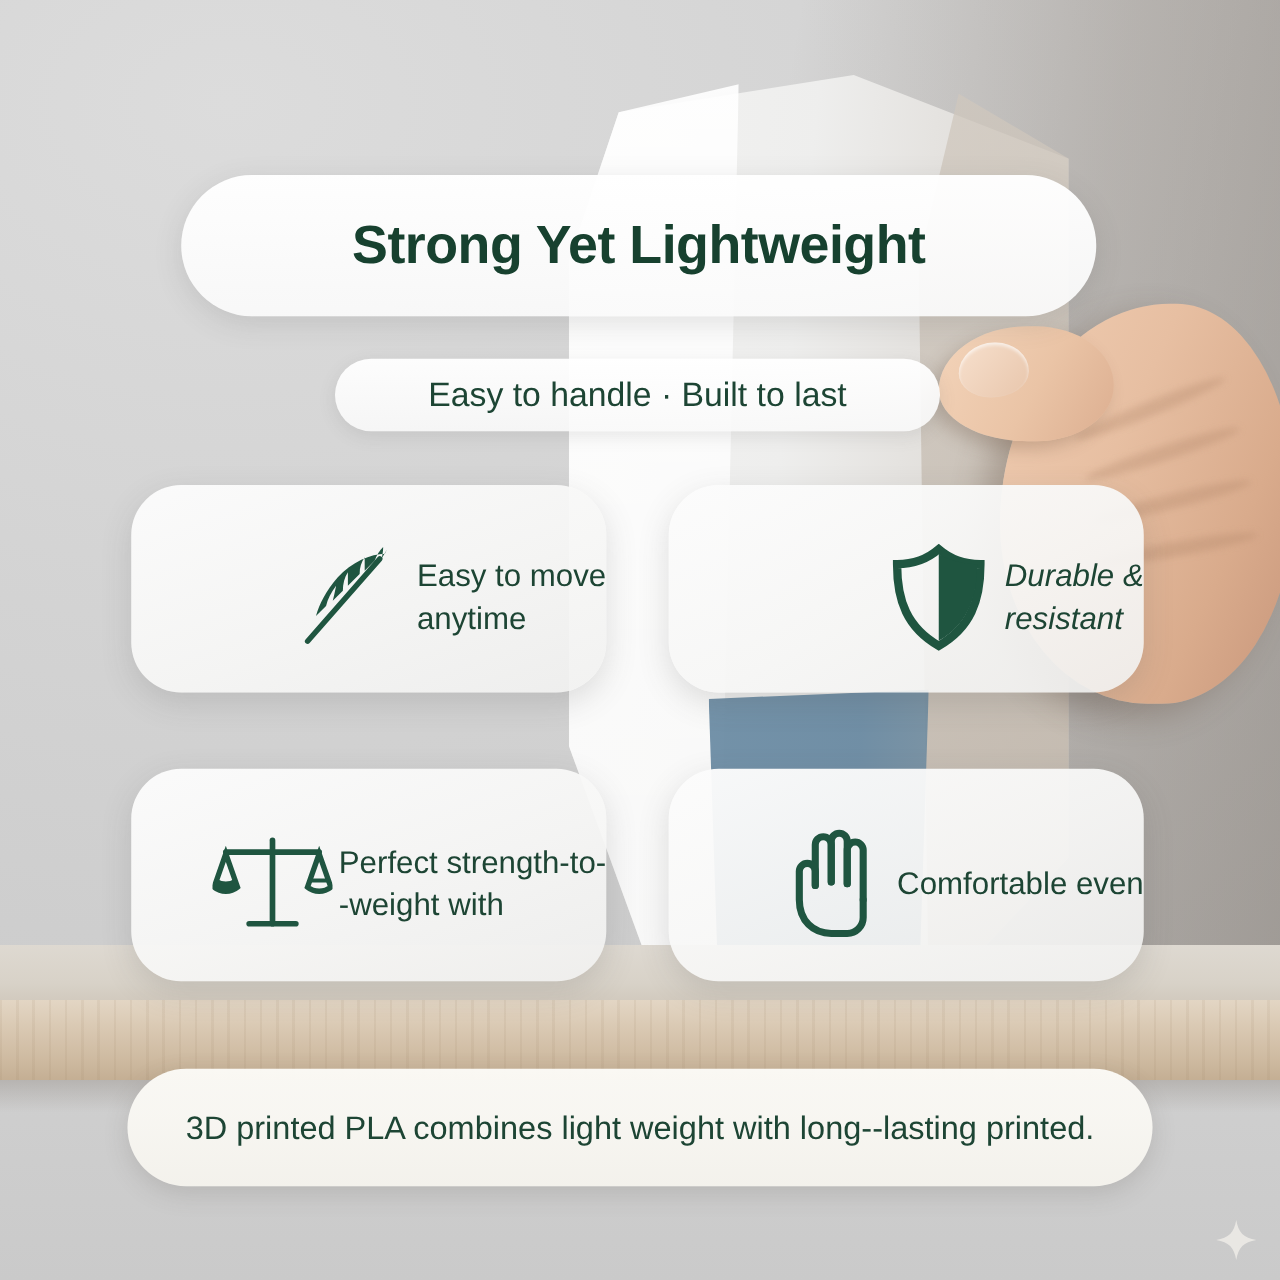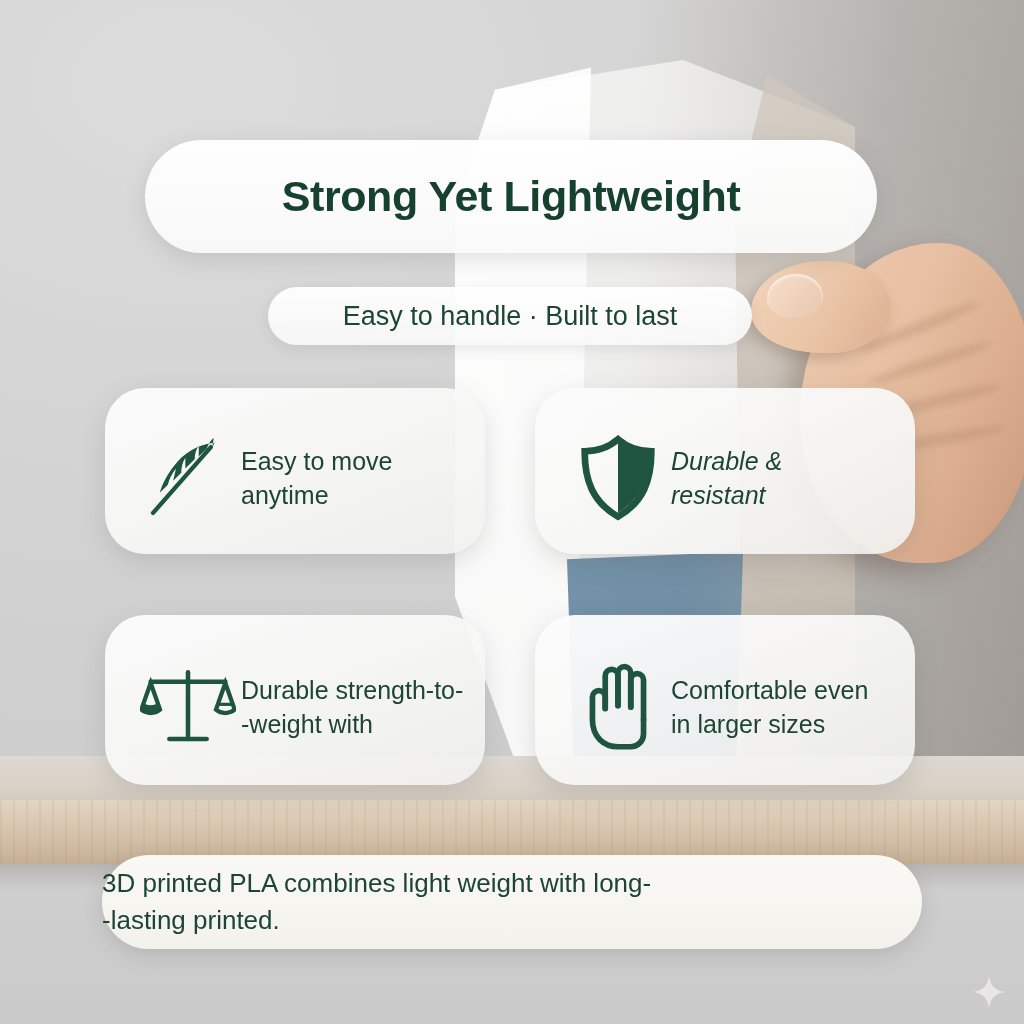--- a/index.html
+++ b/index.html
@@ -127,7 +127,7 @@
     position:absolute;width:380px;height:166px;border-radius:40px;
     background:linear-gradient(160deg,rgba(252,252,252,.97) 0%,rgba(247,247,246,.93) 55%,rgba(241,241,240,.90) 100%);
     box-shadow:0 8px 24px rgba(85,85,85,.17);
-    display:flex;align-items:center;padding:14px 0 0 34px;box-sizing:border-box;
+    display:flex;align-items:center;padding:14px 0 0 34px;box-sizing:border-box;justify-content:flex-end;
   }
   .card.c1{left:105px;top:388px;}
   .card.c2{left:535px;top:388px;font-style:italic;}

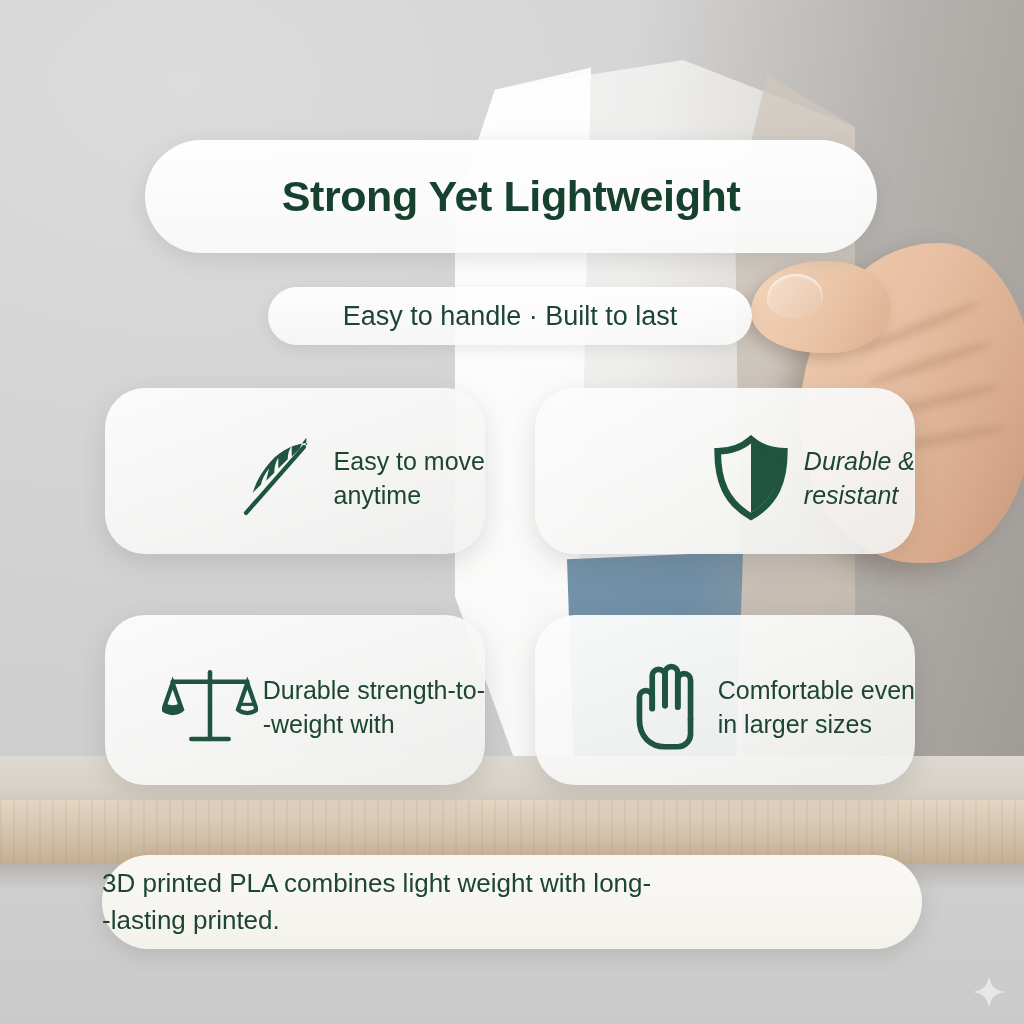--- a/index.html
+++ b/index.html
@@ -233,7 +233,7 @@
       </svg>
     </span>
     <span class="txt">
-      <span>Durable strength-to-</span><br>
+      <span>Perfect strength-to-</span><br>
       <span>-weight with</span>
     </span>
   </div>

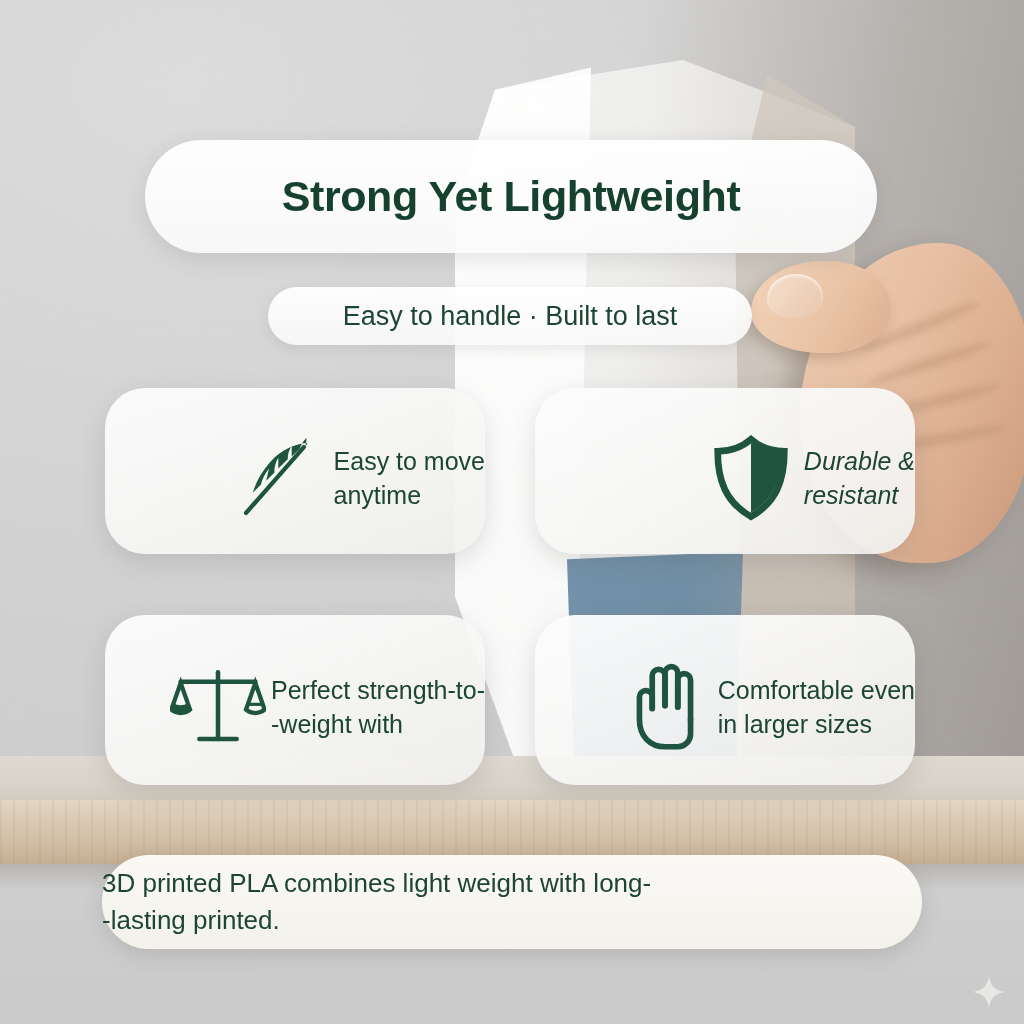--- a/index.html
+++ b/index.html
@@ -251,7 +251,6 @@
     </span>
     <span class="txt">
       <span>Comfortable even</span><br>
-      <span>in larger sizes</span>
     </span>
   </div>
 

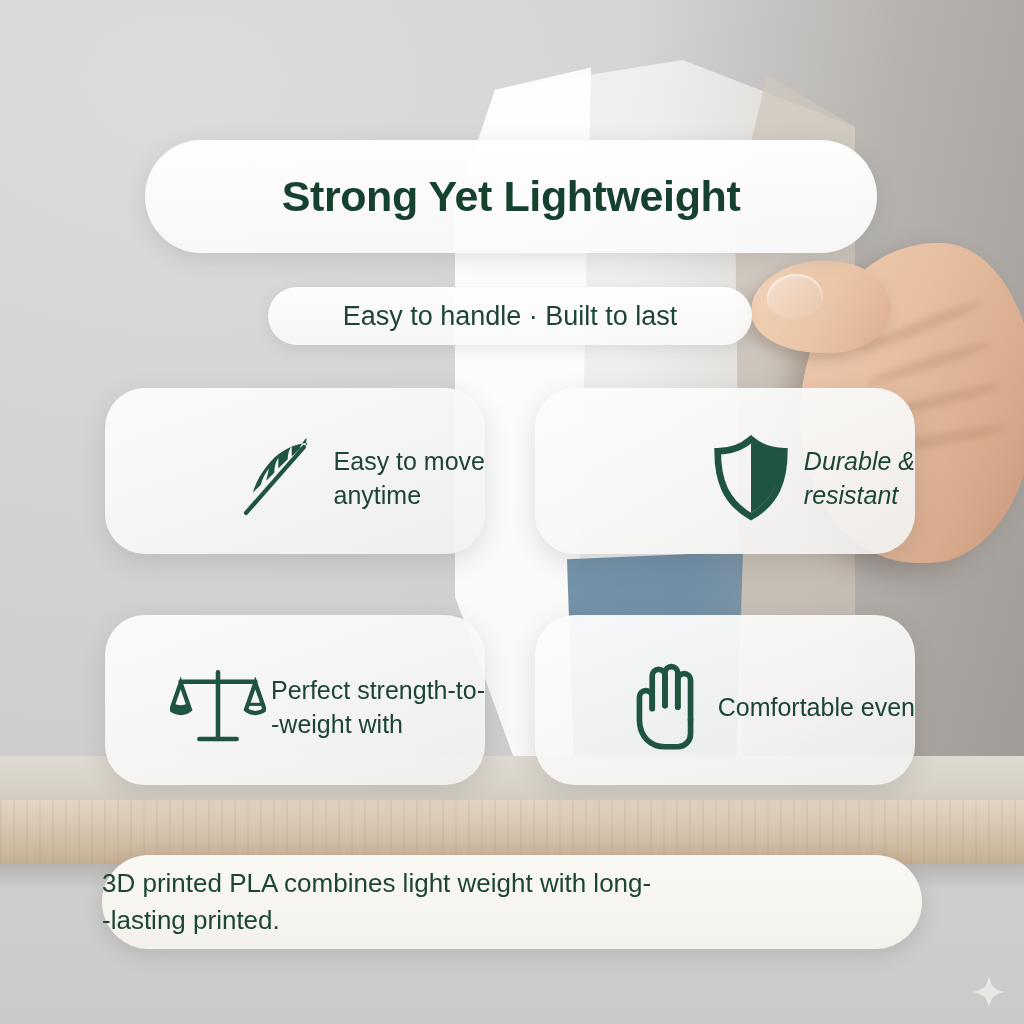--- a/index.html
+++ b/index.html
@@ -145,7 +145,7 @@
     border-radius:47px;
     background:linear-gradient(180deg,rgba(252,251,247,.96),rgba(246,244,238,.93));
     box-shadow:0 6px 20px rgba(90,85,75,.18);
-    display:flex;flex-direction:column;justify-content:center;
+    display:flex;align-items:center;justify-content:center;
   }
   .pill-caption .l{
     font-size:26px;line-height:1.42;color:#1d4534;white-space:nowrap;

